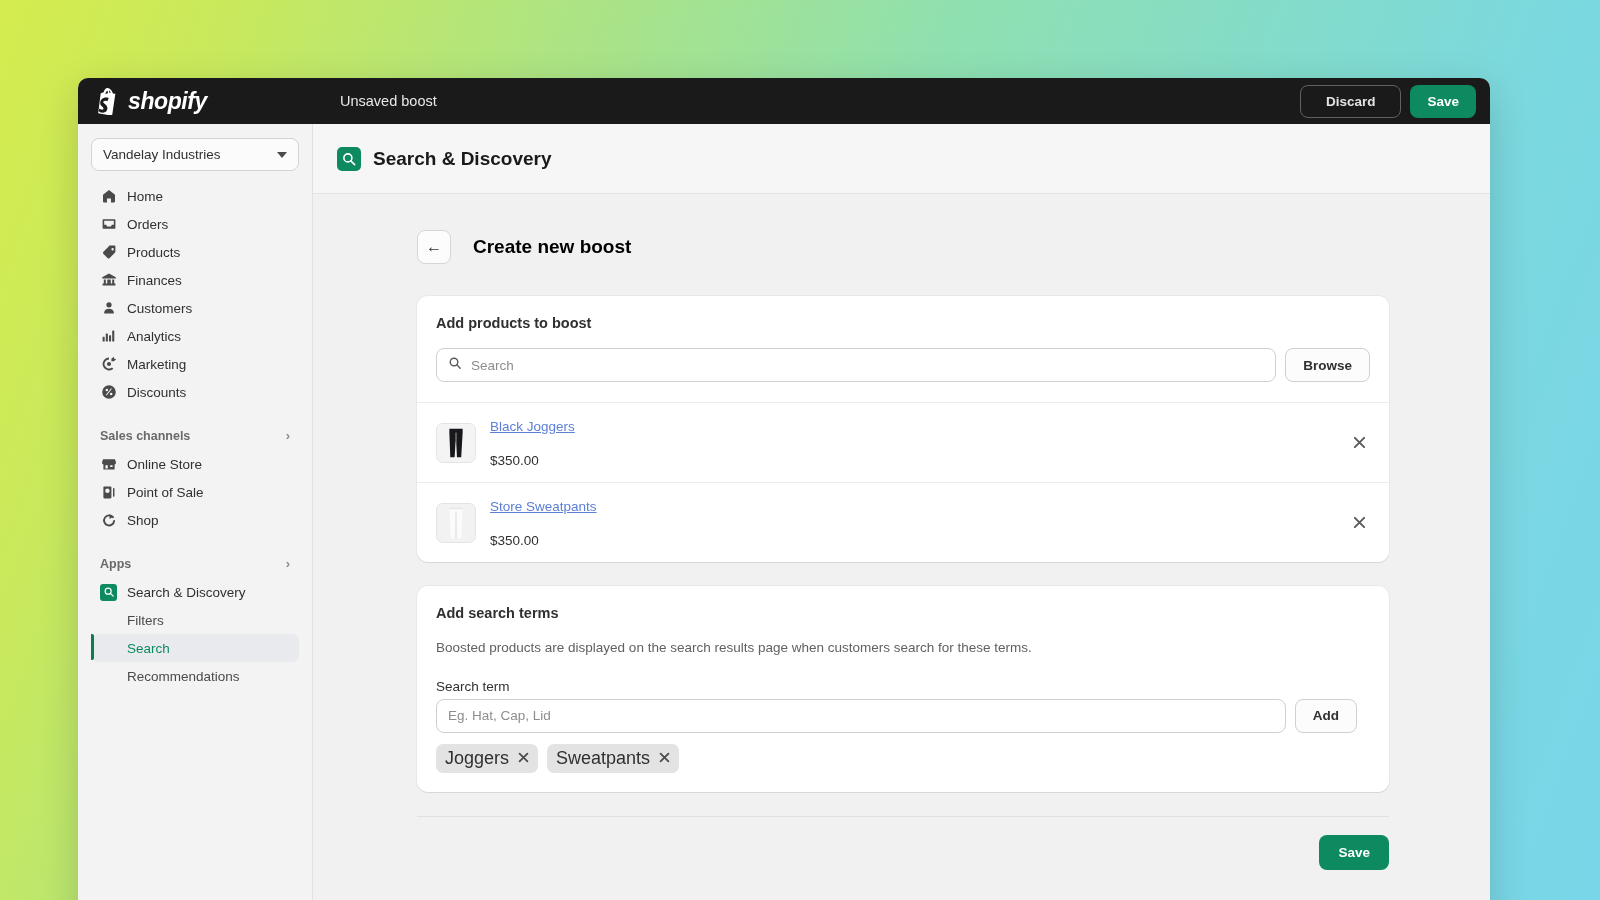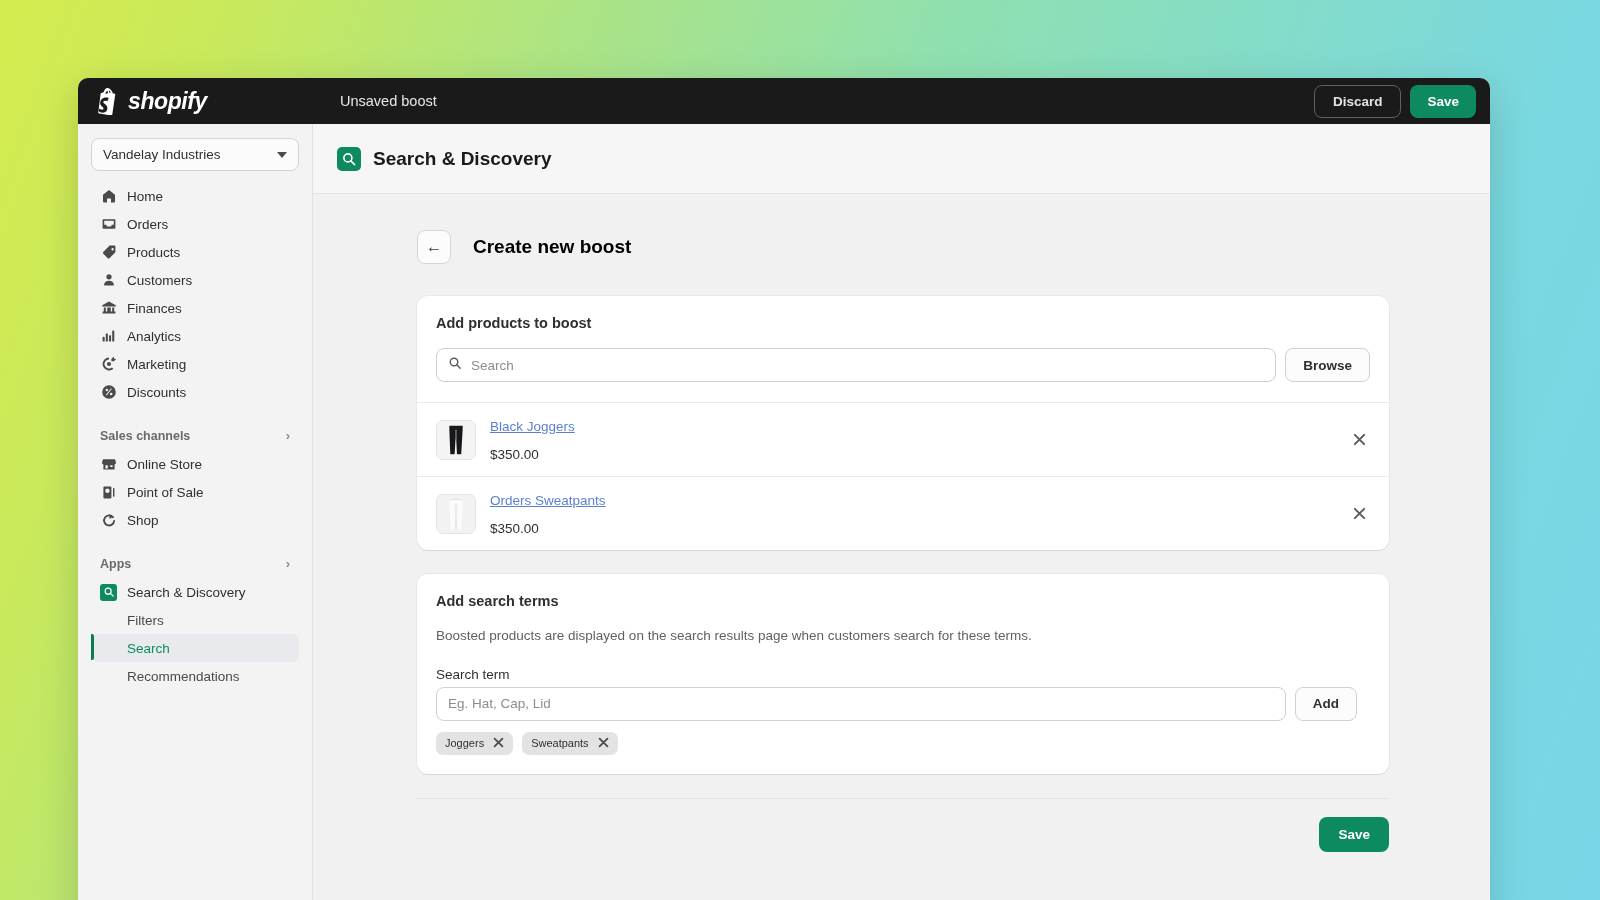--- a/index.html
+++ b/index.html
@@ -68,7 +68,7 @@
     color: #e3e3e3;
     font-size: 13.5px;
     font-weight: bold;
-    padding: 8px 18px;
+    padding: 8px 25px;
     border-radius: 8px;
     cursor: pointer;
     font-family: "Liberation Sans", sans-serif;

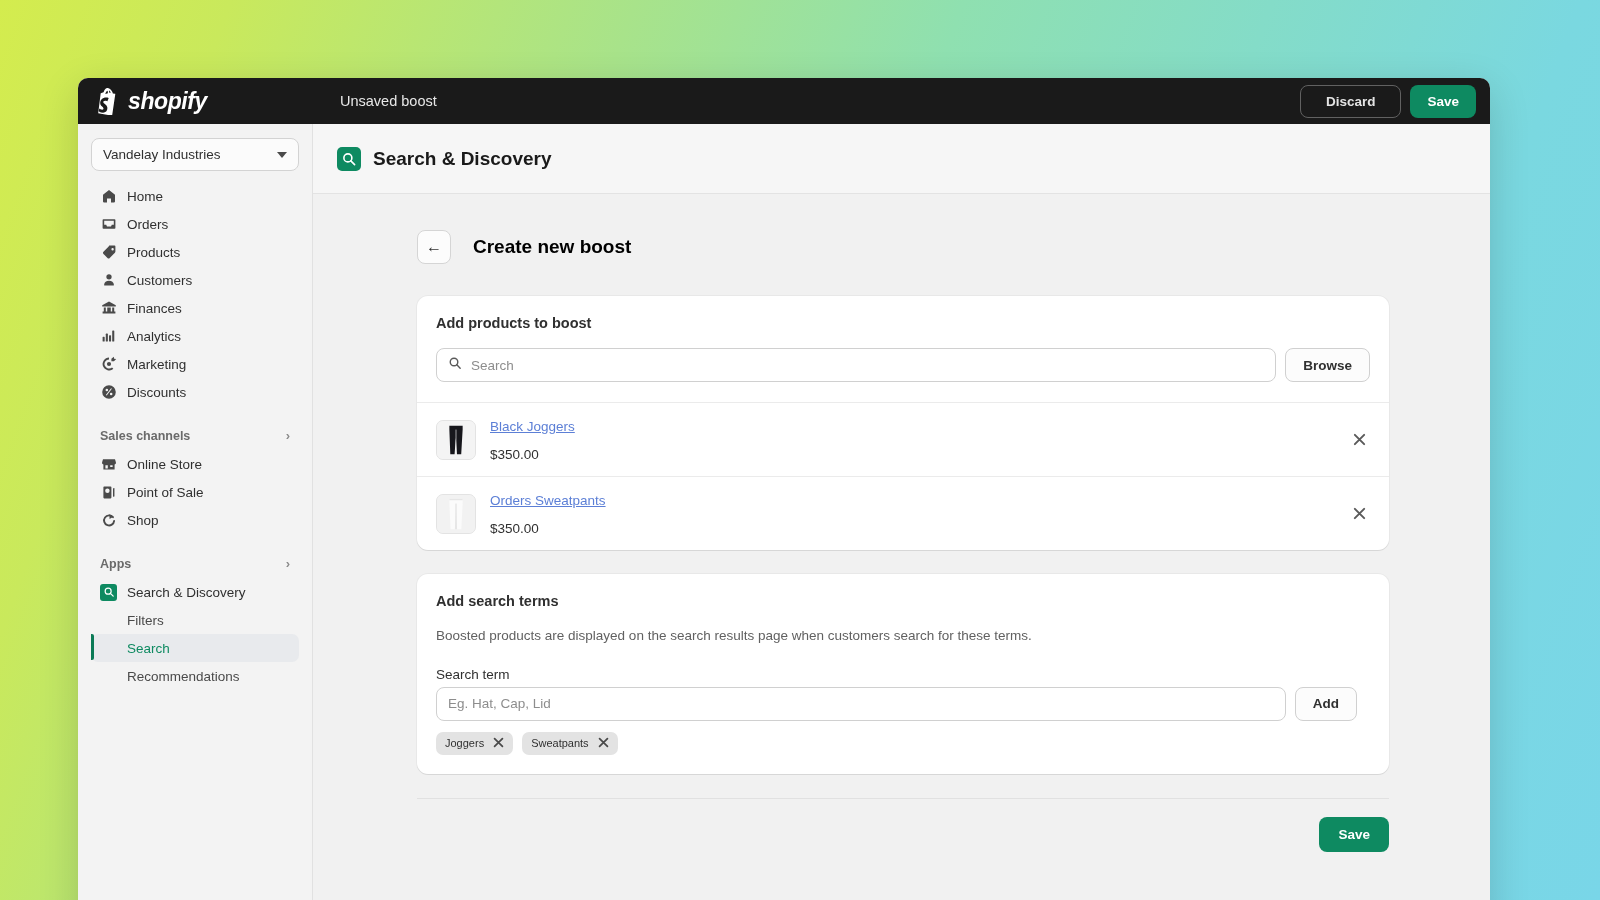--- a/index.html
+++ b/index.html
@@ -366,20 +366,20 @@
       <div class="nav-item">
         <span class="ico">
           <svg width="16" height="16" viewBox="0 0 20 20" fill="#4a4a4a">
+              <path d="M10 2 1.5 6.5V8h17V6.5L10 2zM3.5 9.5v5H2V17h16v-2.5h-1.5v-5H14v5h-1.8v-5H7.8v5H6v-5H3.5z"></path>
+            </svg>
+        </span>
+        <span>Finances</span>
+      </div>
+
+      <div class="nav-item">
+        <span class="ico">
+          <svg width="16" height="16" viewBox="0 0 20 20" fill="#4a4a4a">
               <circle cx="10" cy="6" r="3.3"></circle>
               <path d="M10 11c-3.3 0-6 2-6 4.5V17h12v-1.5C16 13 13.3 11 10 11z"></path>
             </svg>
         </span>
         <span>Customers</span>
-      </div>
-
-      <div class="nav-item">
-        <span class="ico">
-          <svg width="16" height="16" viewBox="0 0 20 20" fill="#4a4a4a">
-              <path d="M10 2 1.5 6.5V8h17V6.5L10 2zM3.5 9.5v5H2V17h16v-2.5h-1.5v-5H14v5h-1.8v-5H7.8v5H6v-5H3.5z"></path>
-            </svg>
-        </span>
-        <span>Finances</span>
       </div>
 
       <div class="nav-item">

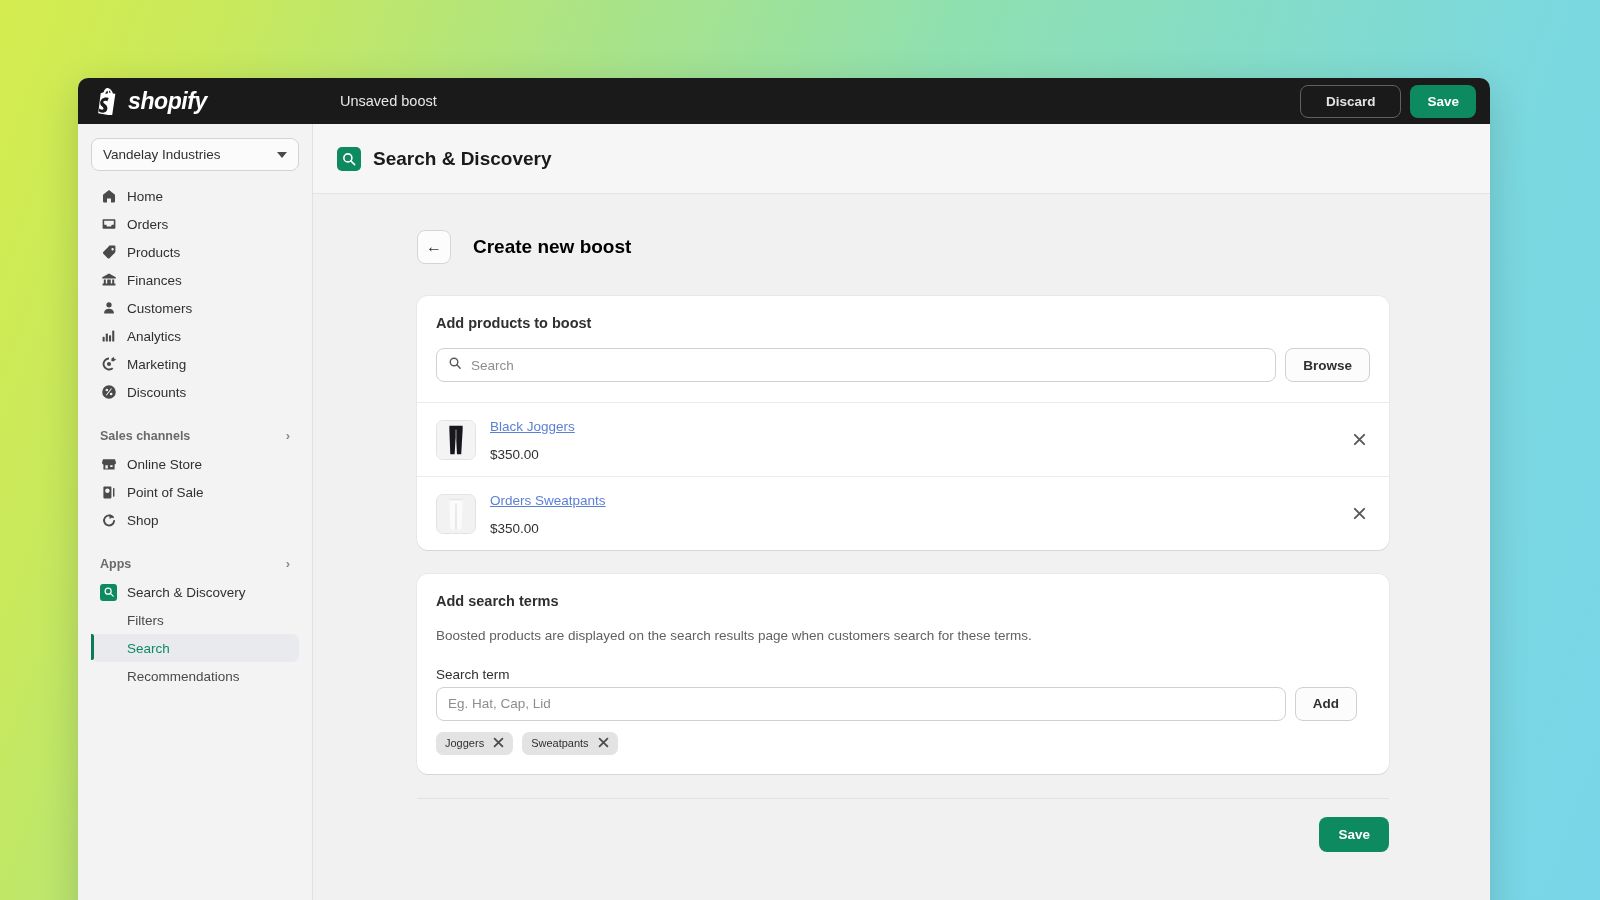--- a/index.html
+++ b/index.html
@@ -262,7 +262,7 @@
     text-decoration: underline;
     cursor: pointer;
     display: inline-block;
-    margin-bottom: 13px;
+    margin-bottom: 19px;
   }
   .prod-price { font-size: 13.5px; color: #303030; }
   .x-btn {

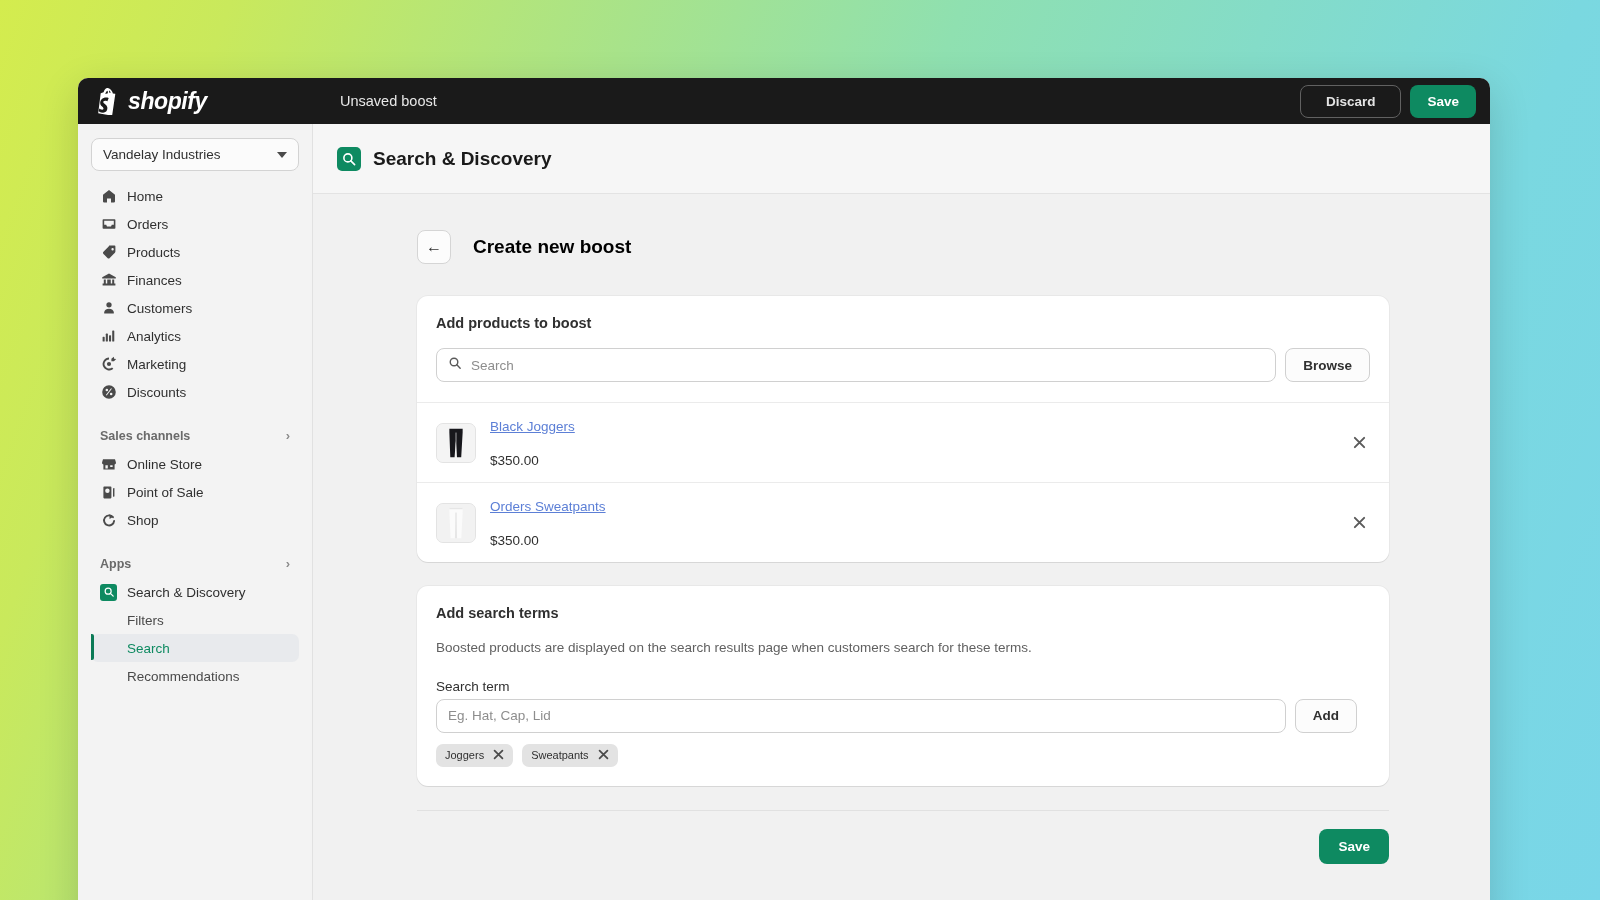--- a/index.html
+++ b/index.html
@@ -548,7 +548,7 @@
                 </svg>
               </div>
               <div class="prod-meta">
-                <div class="prod-link">Orders Sweatpants</div>
+                <div class="prod-link">Store Sweatpants</div>
                 <div class="prod-price">$350.00</div>
               </div>
               <div class="x-btn">

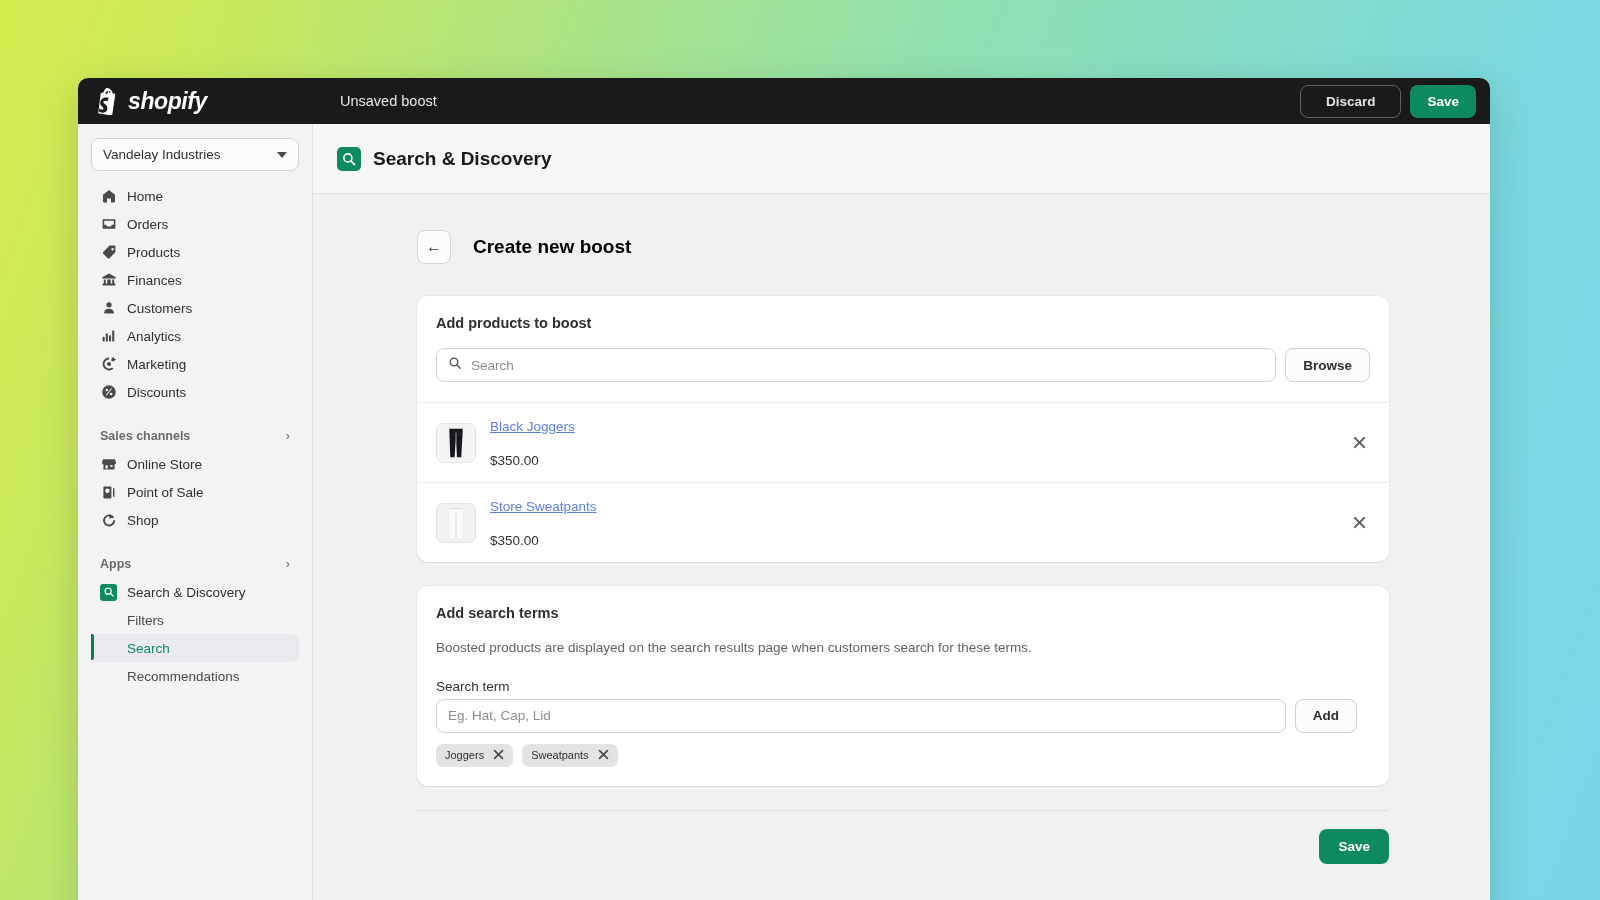--- a/index.html
+++ b/index.html
@@ -278,7 +278,7 @@
     background: #e3e3e3;
     border-radius: 7px;
     padding: 4px 9px;
-    font-size: 11px;
+    font-size: 18px;
     color: #303030;
     display: flex;
     align-items: center;

